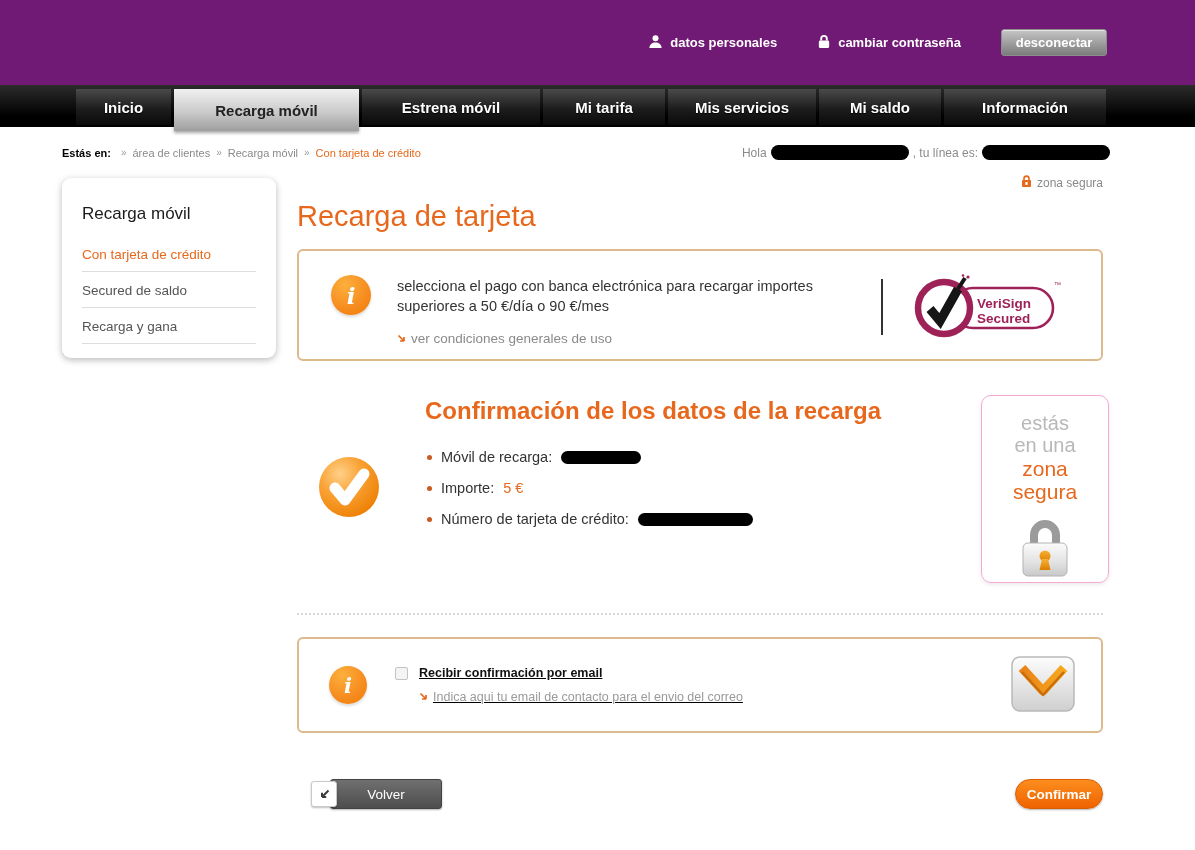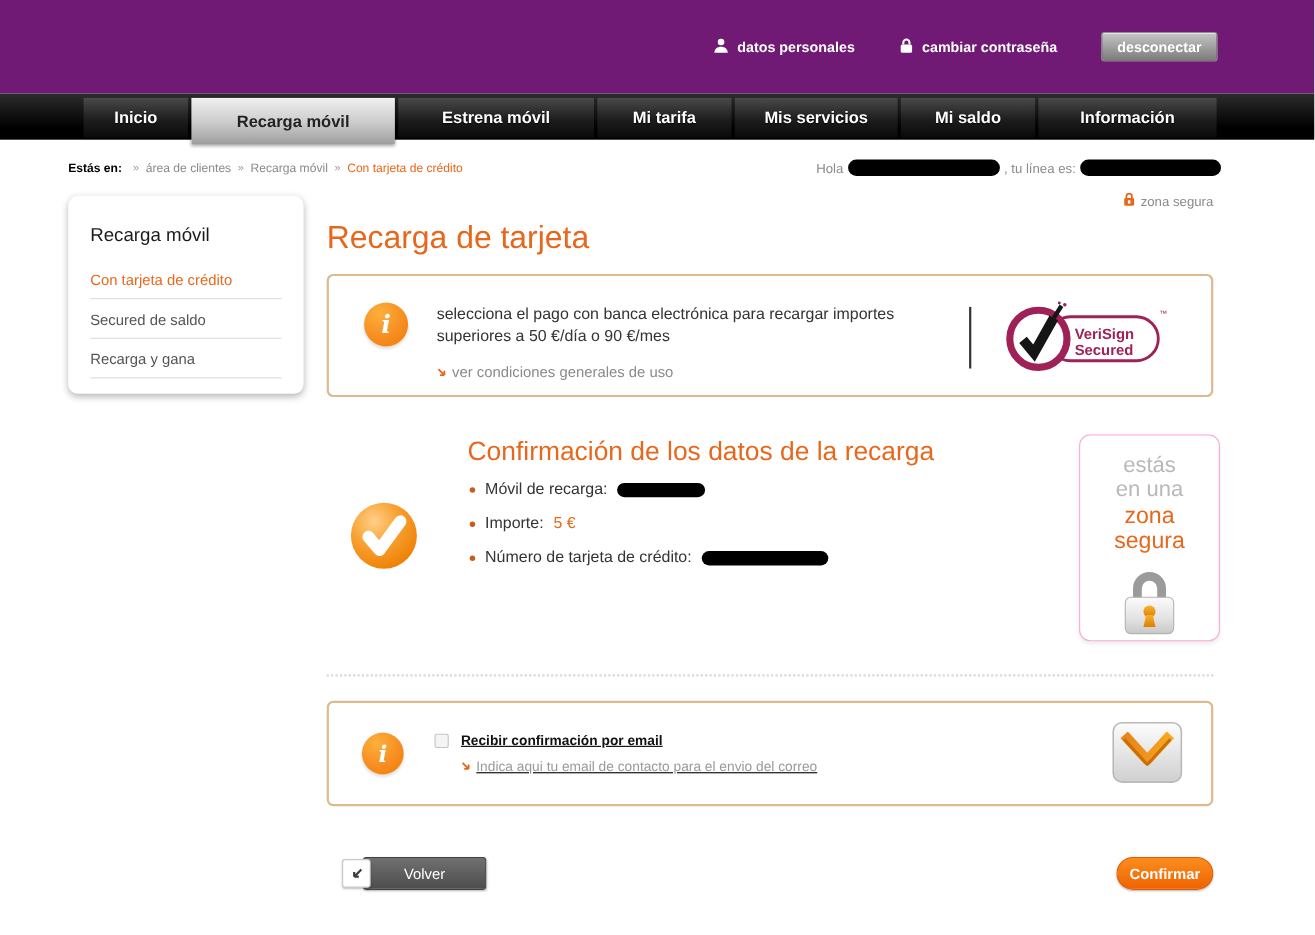--- a/index.html
+++ b/index.html
@@ -60,7 +60,7 @@
 
   
   .confirm { position:relative; margin-top:36px; min-height:196px; }
-  .confirm-title { margin-left:128px; font-size:24px; font-weight:400; color:#e7681c; }
+  .confirm-title { margin-left:128px; font-size:24px; font-weight:700; color:#e7681c; }
   .check-icon { position:absolute; left:20px; top:58px; }
   .fields { margin:12px 0 0 130px; }
   .field { display:flex; align-items:center; gap:9px; font-size:14.5px; color:#333; margin-bottom:15px; }

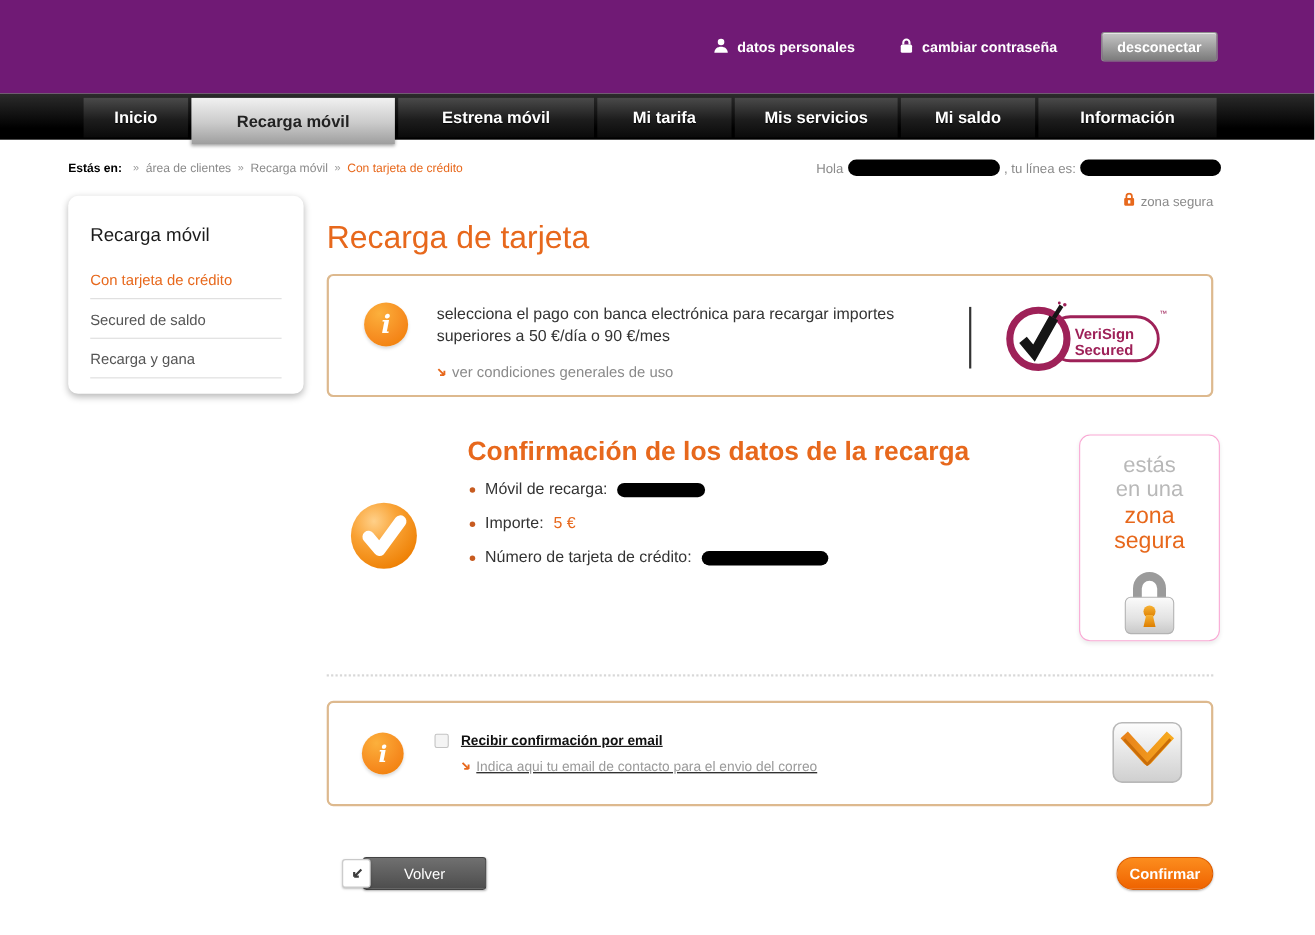--- a/index.html
+++ b/index.html
@@ -62,7 +62,7 @@
   .confirm { position:relative; margin-top:36px; min-height:196px; }
   .confirm-title { margin-left:128px; font-size:24px; font-weight:700; color:#e7681c; }
   .check-icon { position:absolute; left:20px; top:58px; }
-  .fields { margin:12px 0 0 130px; }
+  .fields { margin:24px 0 0 130px; }
   .field { display:flex; align-items:center; gap:9px; font-size:14.5px; color:#333; margin-bottom:15px; }
   .bullet { width:5px; height:5px; border-radius:50%; background:#c75b20; }
   .value-orange { color:#e7681c; }

